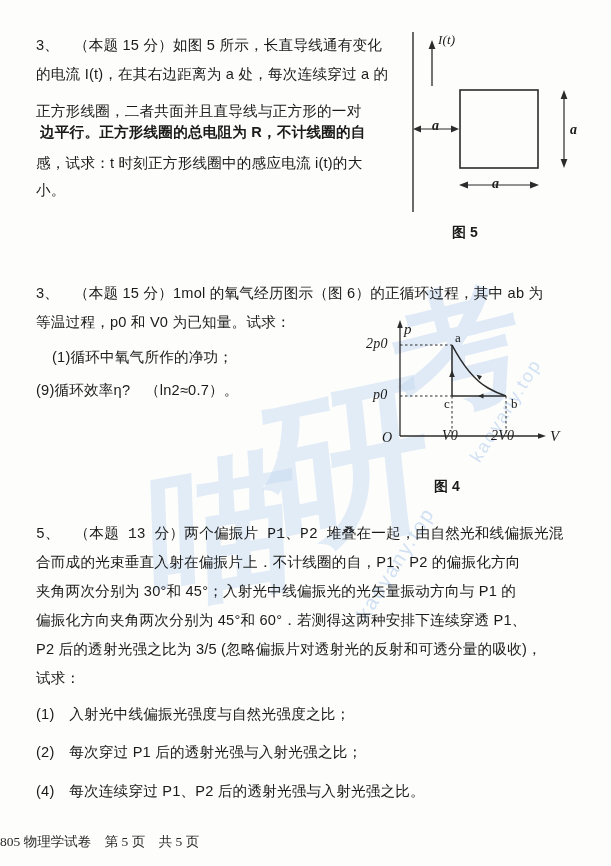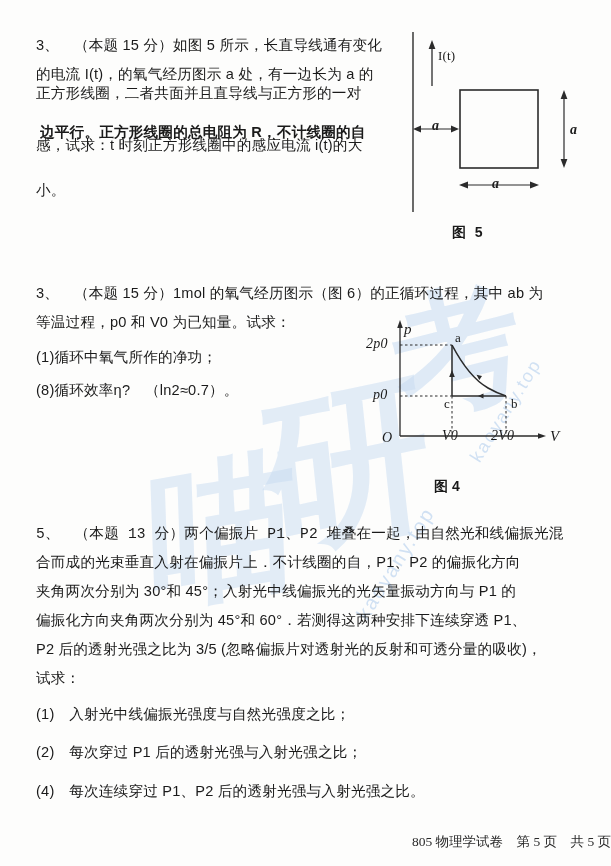--- a/index.html
+++ b/index.html
@@ -125,7 +125,7 @@
       <polygon points="55,155 64,151.6 64,158.4" fill="#2b2b2b"></polygon>
       <polygon points="135,155 126,151.6 126,158.4" fill="#2b2b2b"></polygon>
     </svg>
-    <div class="qline" style="left:438px; top:48px; font-size:13px; font-family:'Liberation Serif', serif;">I(t)</div>
+    <div class="qline" style="left:438px; top:32px; font-size:13px; font-style:italic; font-family:'Liberation Serif', serif;">I(t)</div>
     <div class="qline" style="left:432px; top:118px; font-size:14px; font-style:italic; font-weight:bold; font-family:'Liberation Serif', serif;">a</div>
     <div class="qline" style="left:570px; top:122px; font-size:14px; font-style:italic; font-weight:bold; font-family:'Liberation Serif', serif;">a</div>
     <div class="qline" style="left:492px; top:176px; font-size:14px; font-style:italic; font-weight:bold; font-family:'Liberation Serif', serif;">a</div>

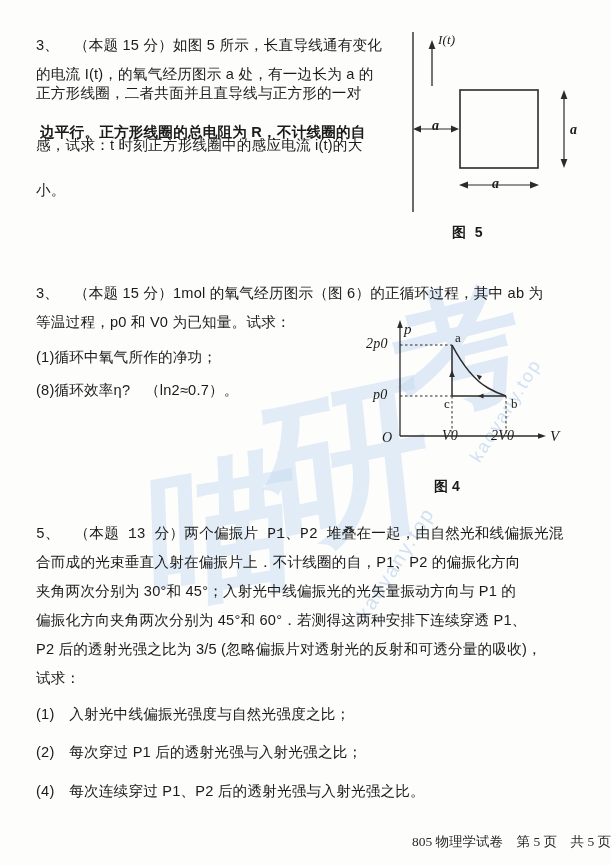--- a/index.html
+++ b/index.html
@@ -97,7 +97,7 @@
 
     <div>
       <div class="qline" style="left:36px; top:36px;">3、　（本题 15 分）如图 5 所示，长直导线通有变化</div>
-      <div class="qline" style="left:36px; top:65px;">的电流 I(t)，的氧气经历图示 a 处，有一边长为 a 的</div>
+      <div class="qline" style="left:36px; top:65px;">的电流 I(t)，在其右边距离为 a 处，每次连续穿过 a 的</div>
       <div class="qline" style="left:36px; top:84px;text-align:right;">正方形线圈，二者共面并且直导线与正方形的一对</div>
       <div class="qline" style="left:40px; top:123px;font-weight:bold;">边平行。正方形线圈的总电阻为 R，不计线圈的自</div>
       <div class="qline" style="left:36px; top:136px;">感，试求：t 时刻正方形线圈中的感应电流 i(t)的大</div>

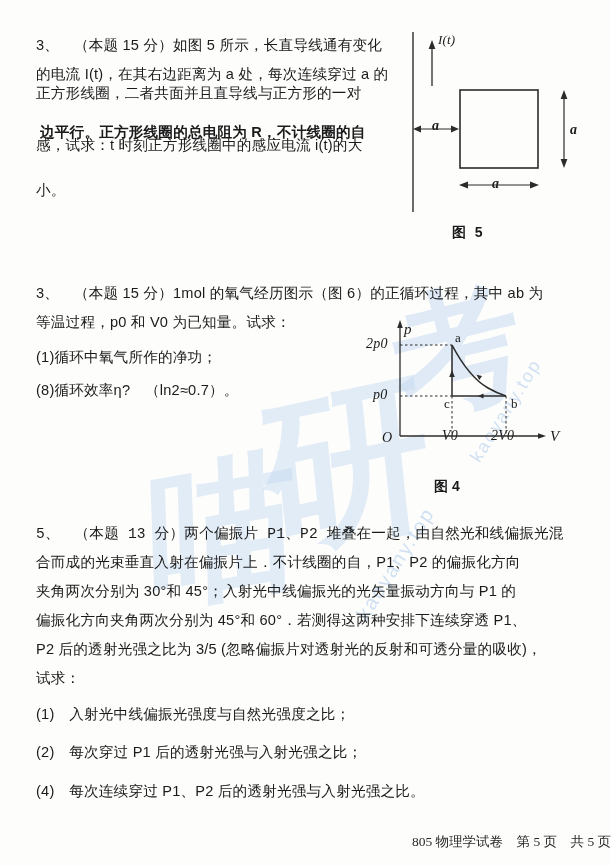--- a/index.html
+++ b/index.html
@@ -98,7 +98,7 @@
     <div>
       <div class="qline" style="left:36px; top:36px;">3、　（本题 15 分）如图 5 所示，长直导线通有变化</div>
       <div class="qline" style="left:36px; top:65px;">的电流 I(t)，在其右边距离为 a 处，每次连续穿过 a 的</div>
-      <div class="qline" style="left:36px; top:84px;text-align:right;">正方形线圈，二者共面并且直导线与正方形的一对</div>
+      <div class="qline" style="left:36px; top:102px;text-align:right;">正方形线圈，二者共面并且直导线与正方形的一对</div>
       <div class="qline" style="left:40px; top:123px;font-weight:bold;">边平行。正方形线圈的总电阻为 R，不计线圈的自</div>
       <div class="qline" style="left:36px; top:136px;">感，试求：t 时刻正方形线圈中的感应电流 i(t)的大</div>
       <div class="qline" style="left:36px; top:181px;">小。</div>

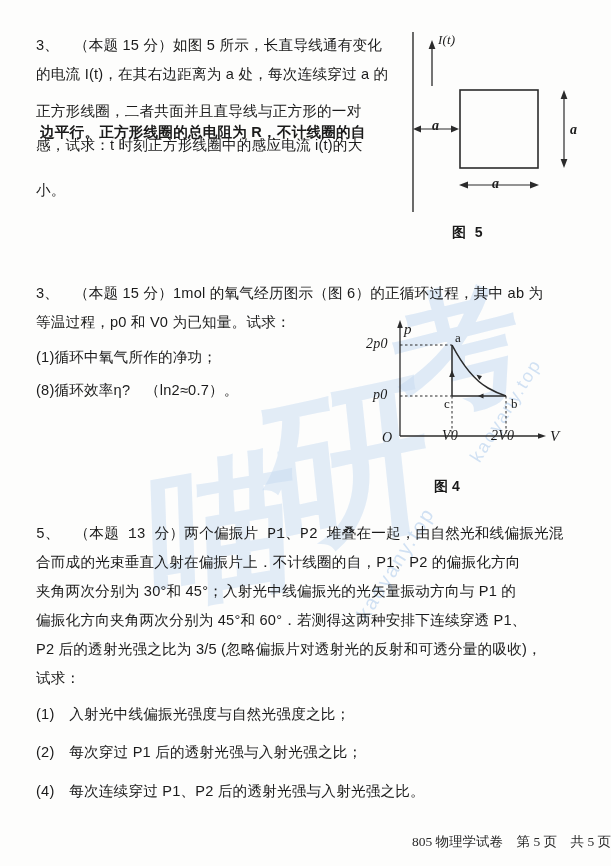--- a/index.html
+++ b/index.html
@@ -100,7 +100,7 @@
       <div class="qline" style="left:36px; top:65px;">的电流 I(t)，在其右边距离为 a 处，每次连续穿过 a 的</div>
       <div class="qline" style="left:36px; top:102px;text-align:right;">正方形线圈，二者共面并且直导线与正方形的一对</div>
       <div class="qline" style="left:40px; top:123px;font-weight:bold;">边平行。正方形线圈的总电阻为 R，不计线圈的自</div>
-      <div class="qline" style="left:36px; top:136px;">感，试求：t 时刻正方形线圈中的感应电流 i(t)的大</div>
+      <div class="qline" style="left:36px; top:154px;">感，试求：t 时刻正方形线圈中的感应电流 i(t)的大</div>
       <div class="qline" style="left:36px; top:181px;">小。</div>
     </div>
 

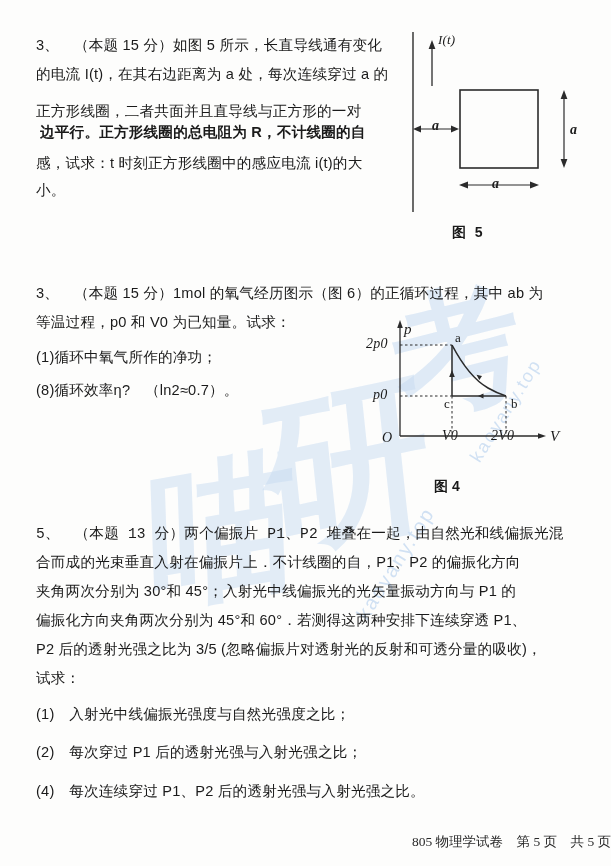--- a/index.html
+++ b/index.html
@@ -129,7 +129,7 @@
     <div class="qline" style="left:432px; top:118px; font-size:14px; font-style:italic; font-weight:bold; font-family:'Liberation Serif', serif;">a</div>
     <div class="qline" style="left:570px; top:122px; font-size:14px; font-style:italic; font-weight:bold; font-family:'Liberation Serif', serif;">a</div>
     <div class="qline" style="left:492px; top:176px; font-size:14px; font-style:italic; font-weight:bold; font-family:'Liberation Serif', serif;">a</div>
-    <div class="fig-cap" style="left:452px; top:224px;font-family:Liberation Mono, monospace;">图 5</div>
+    <div class="fig-cap" style="left:452px; top:224px;">图 5</div>
 
     <div>
       <div class="qline" style="left:36px; top:284px;">3、　（本题 15 分）1mol 的氧气经历图示（图 6）的正循环过程，其中 ab 为</div>

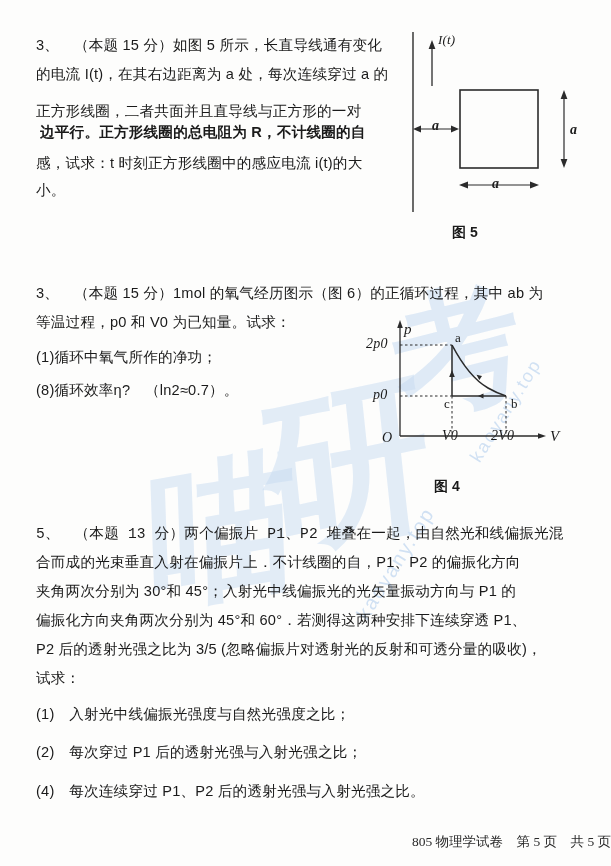--- a/index.html
+++ b/index.html
@@ -134,7 +134,7 @@
     <div>
       <div class="qline" style="left:36px; top:284px;">3、　（本题 15 分）1mol 的氧气经历图示（图 6）的正循环过程，其中 ab 为</div>
       <div class="qline" style="left:36px; top:313px;">等温过程，p0 和 V0 为已知量。试求：</div>
-      <div class="qline" style="left:36px; top:348px;">(1)循环中氧气所作的净功；</div>
+      <div class="qline" style="left:52px; top:348px;">(1)循环中氧气所作的净功；</div>
       <div class="qline" style="left:36px; top:381px;">(8)循环效率η?　（ln2≈0.7）。</div>
     </div>
 

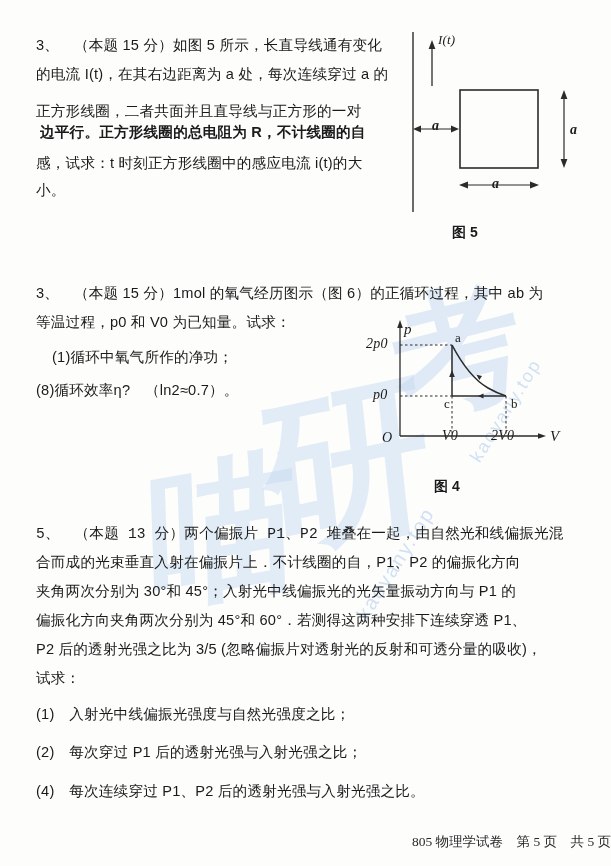--- a/index.html
+++ b/index.html
@@ -135,7 +135,7 @@
       <div class="qline" style="left:36px; top:284px;">3、　（本题 15 分）1mol 的氧气经历图示（图 6）的正循环过程，其中 ab 为</div>
       <div class="qline" style="left:36px; top:313px;">等温过程，p0 和 V0 为已知量。试求：</div>
       <div class="qline" style="left:52px; top:348px;">(1)循环中氧气所作的净功；</div>
-      <div class="qline" style="left:36px; top:381px;">(8)循环效率η?　（ln2≈0.7）。</div>
+      <div class="qline" style="left:36px; top:381px;">(9)循环效率η?　（ln2≈0.7）。</div>
     </div>
 
     <svg class="fig-svg" style="left:370px; top:318px;" width="190" height="140" viewBox="0 0 190 140">

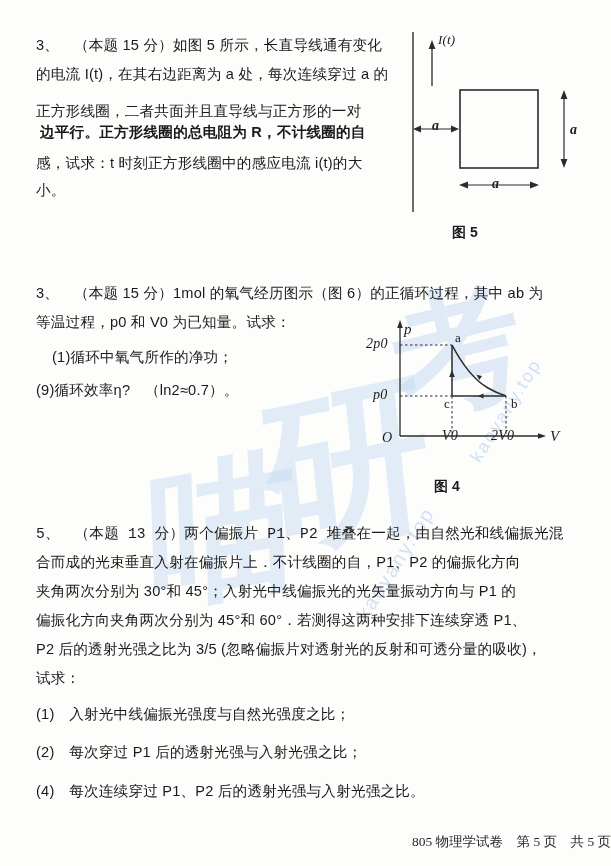--- a/index.html
+++ b/index.html
@@ -71,7 +71,7 @@
     position: absolute;
     left: 0;
     width: 611px;
-    text-align: right;
+    text-align: left;
     font-family: "Liberation Serif", "DejaVu Serif", serif;
     font-size: 13.5px;
     color: #2a2a2a;

